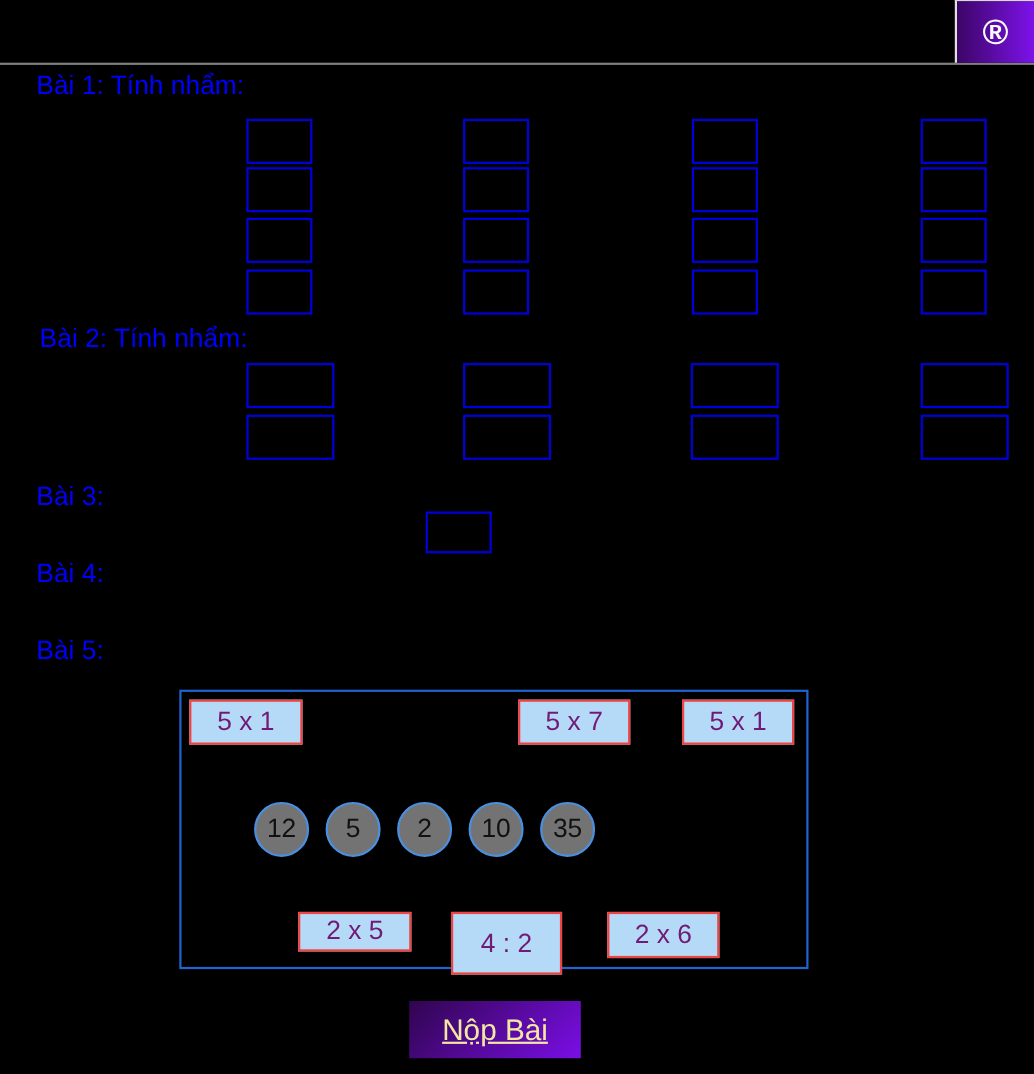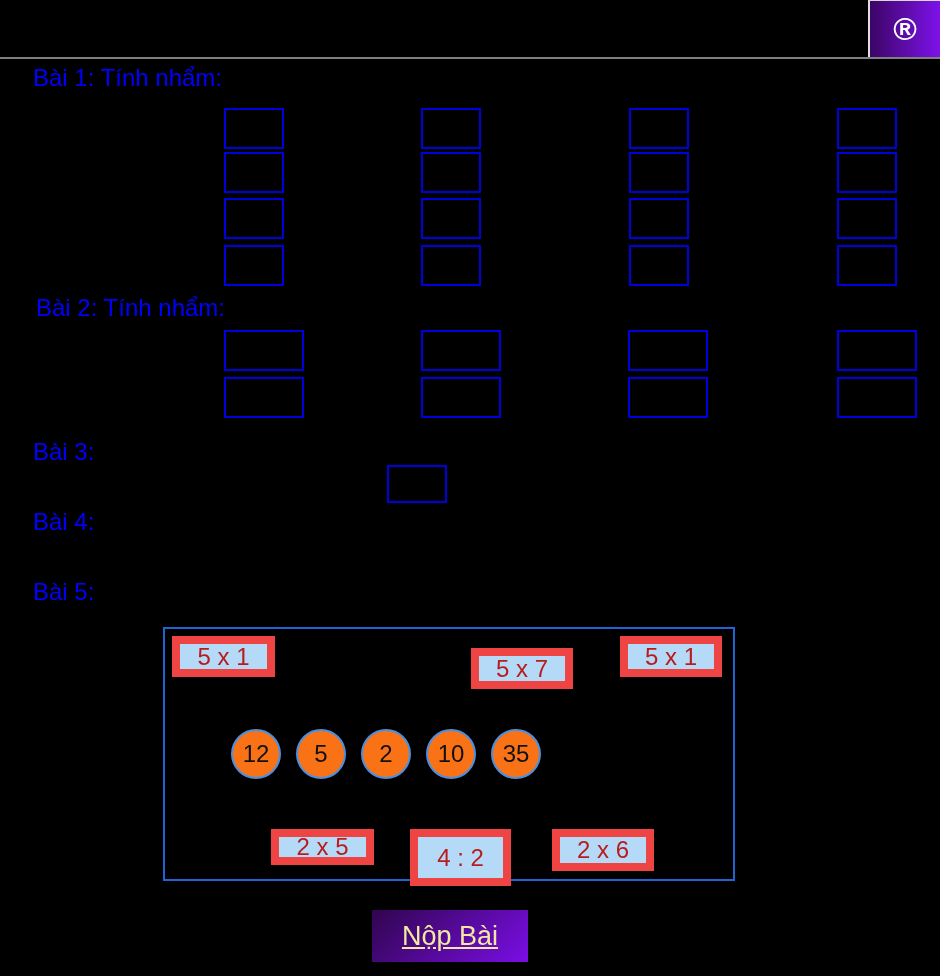--- a/index.html
+++ b/index.html
@@ -58,8 +58,8 @@
     position: absolute;
     height: 41px;
     background: #b5daf8;
-    border: 8px solid #ef4444;
-    color: #b91c1c;
+    border: 2px solid #ef4444;
+    color: #701a75;
     font-size: 24px;
     display: flex; align-items: center; justify-content: center;
     cursor: pointer;

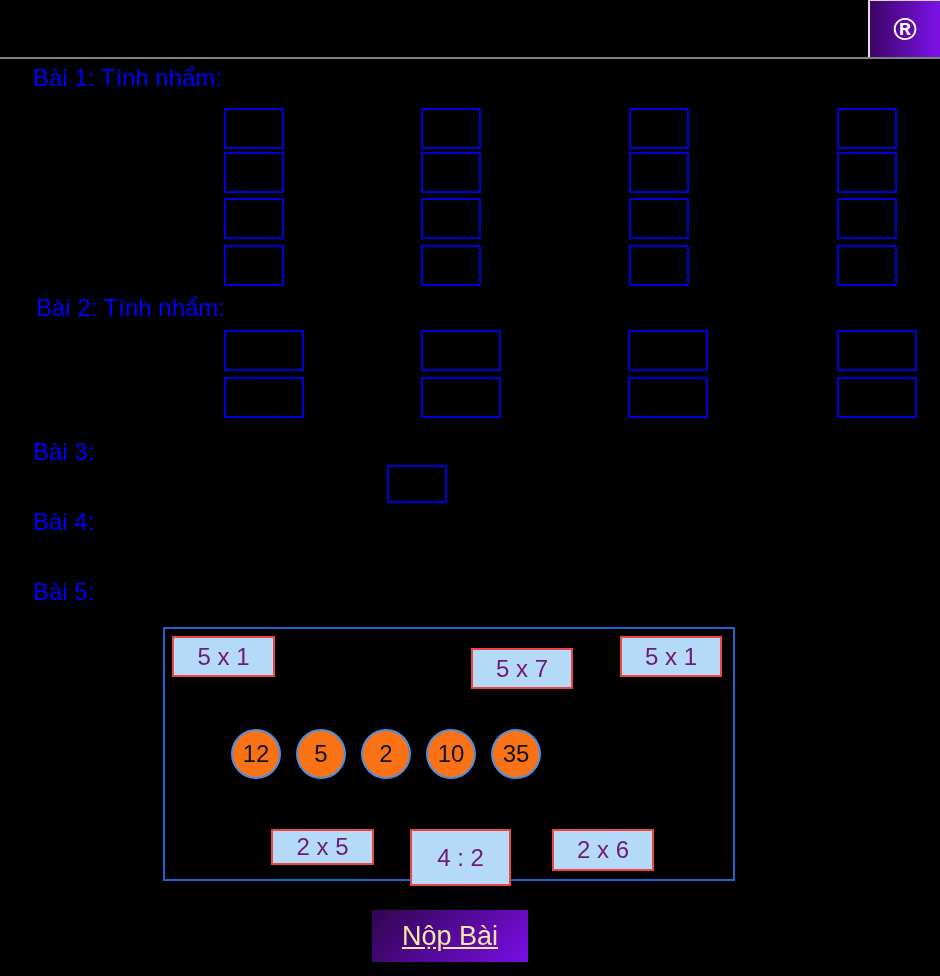--- a/index.html
+++ b/index.html
@@ -136,7 +136,7 @@
   <div class="match-box">
 
     <div class="card" style="left:7px;   top:7px; width:103px;">5 x 1</div>
-    <div class="card" style="left:306px; top:7px; width:102px;margin-top:12px;">5 x 7</div>
+    <div class="card" style="left:306px; top:7px; width:102px;">5 x 7</div>
     <div class="card" style="left:455px; top:7px; width:102px;">5 x 1</div>
 
     <div class="circle" style="left:66px;  top:100px;">12</div>

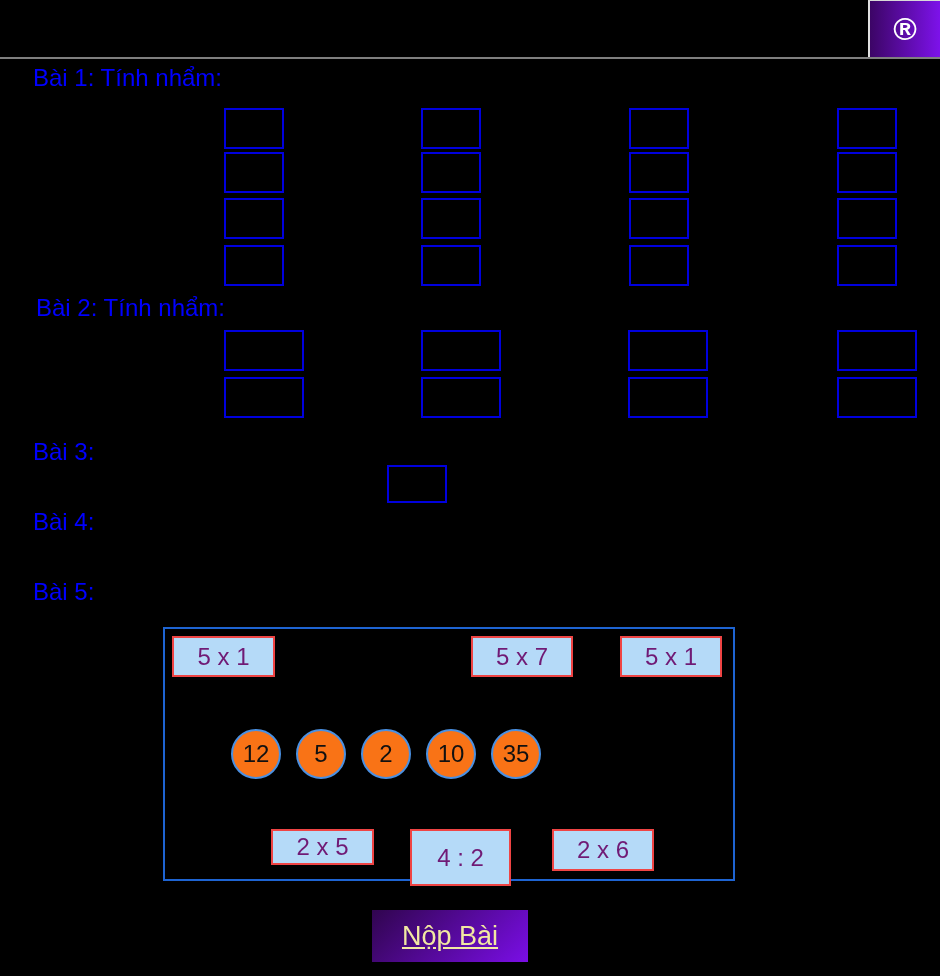--- a/index.html
+++ b/index.html
@@ -69,7 +69,7 @@
     position: absolute;
     width: 50px; height: 50px;
     border-radius: 50%;
-    background: #f97316;
+    background: #737373;
     border: 2px solid #4a90e2;
     color: #111;
     font-size: 24px;

